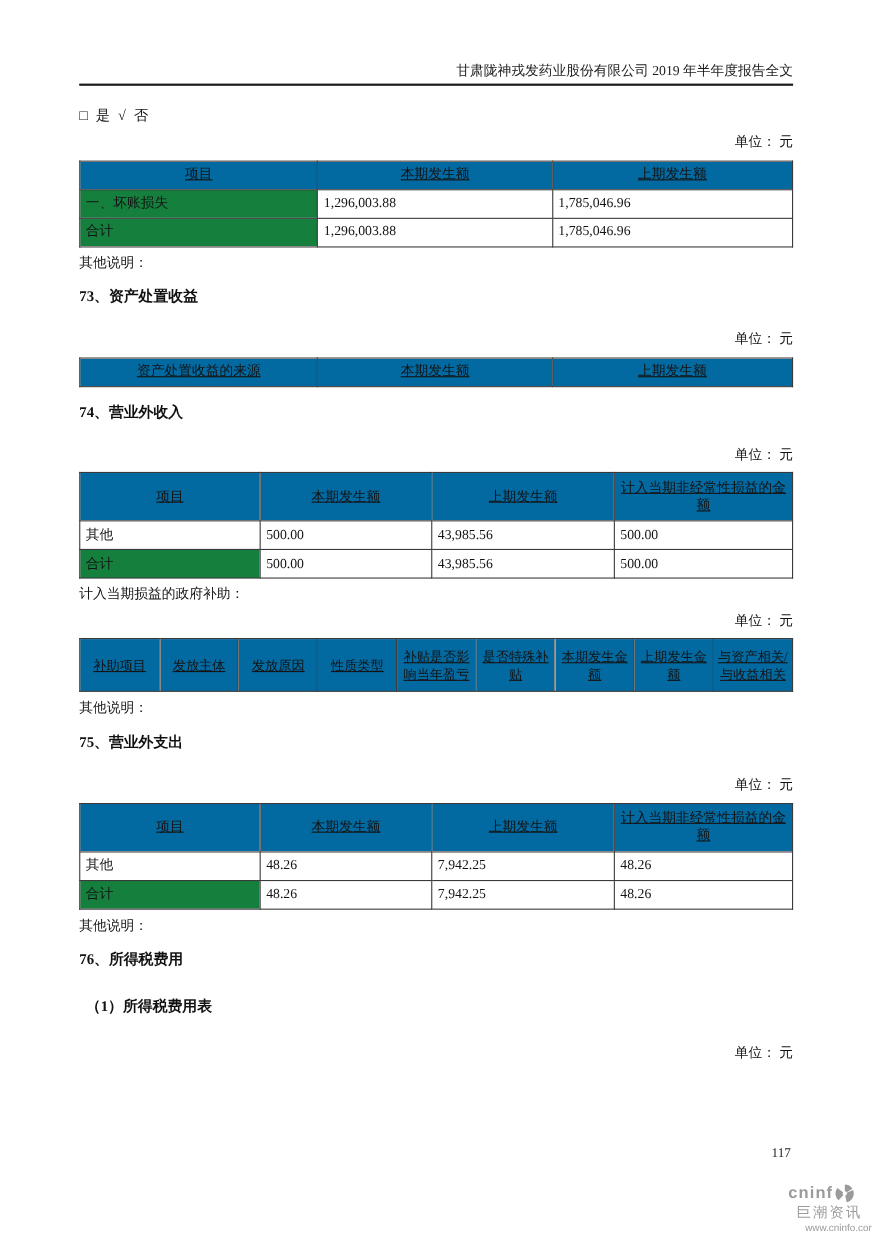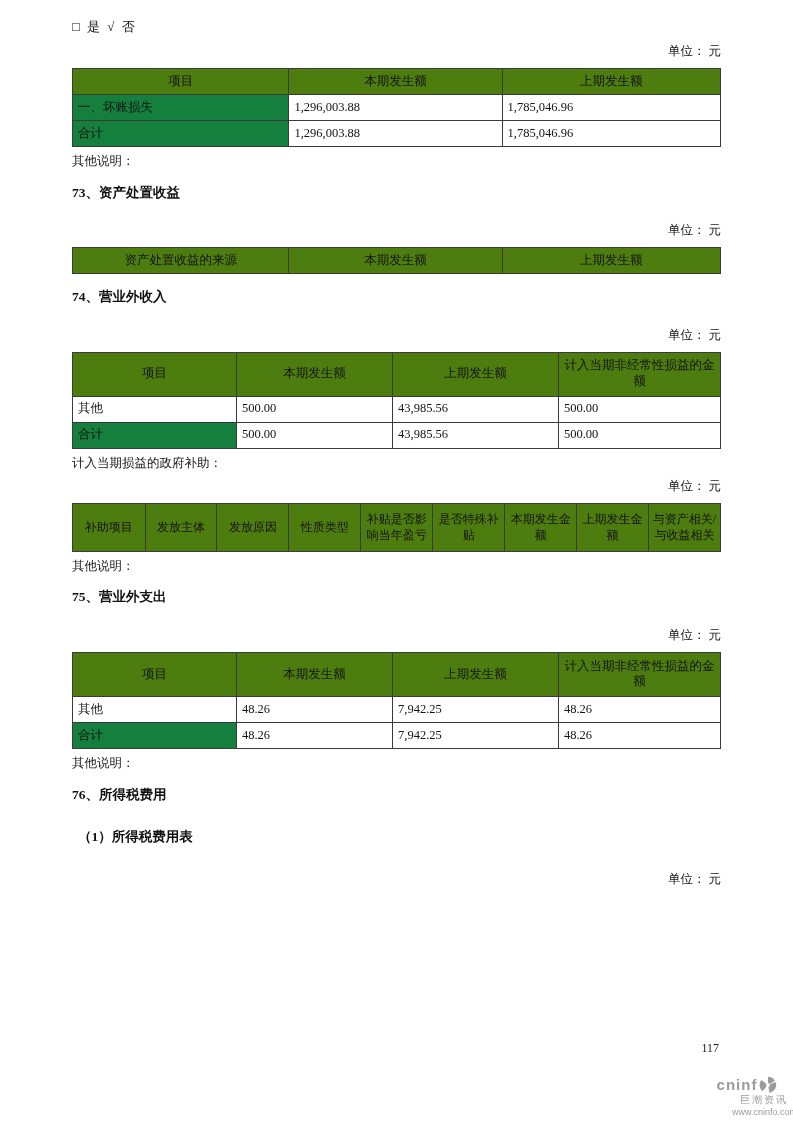--- a/index.html
+++ b/index.html
@@ -56,6 +56,9 @@
 
 <div class="content">
 
+  <div class="doc-header">
+    <span>甘肃陇神戎发药业股份有限公司 2019 年半年度报告全文</span>
+  </div>
 
   <div class="checkline">□ 是 √ 否</div>
 

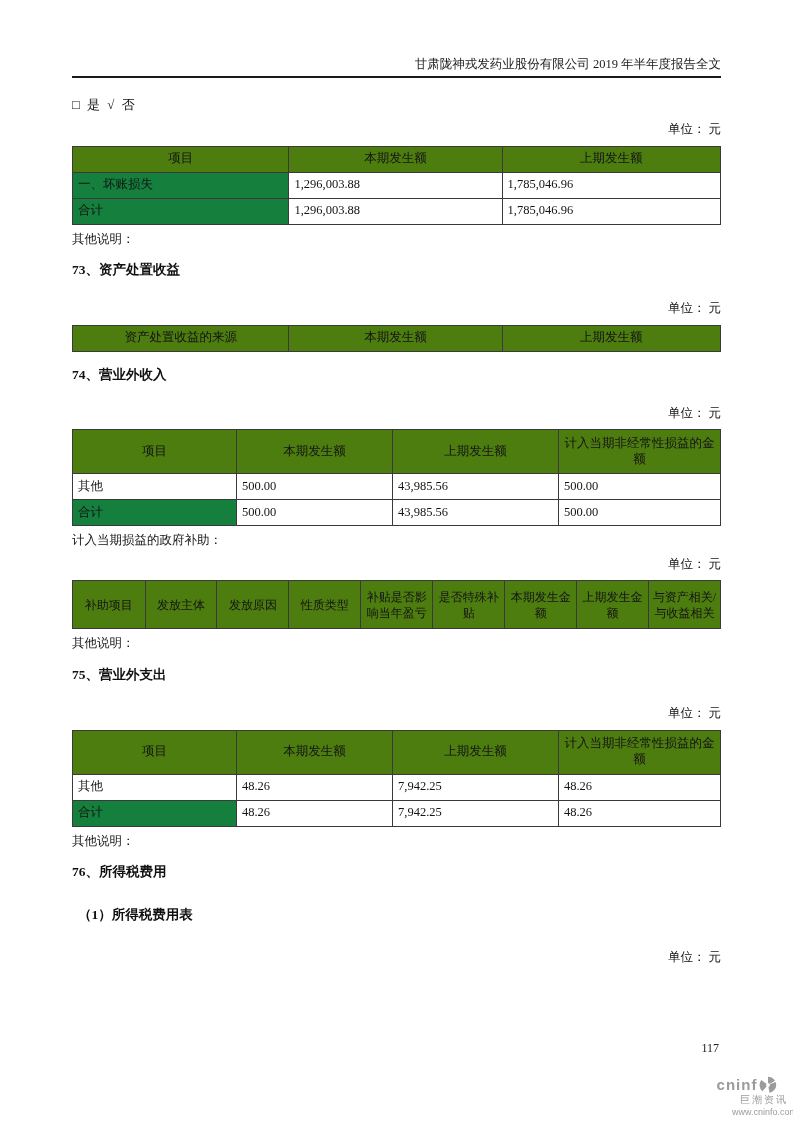--- a/index.html
+++ b/index.html
@@ -28,7 +28,7 @@
     font-weight:normal; font-size:12.5px; color:#141414;
     overflow:hidden; vertical-align:middle;
   }
-  th { background:#4d7c0f; text-align:center; height:26px; }
+  th { background:#0369a1; text-align:center; height:26px;text-decoration:underline; }
   td { height:26px; background:#ffffff; }
   td.label { text-align:left; }
   td.num { text-align:left; }

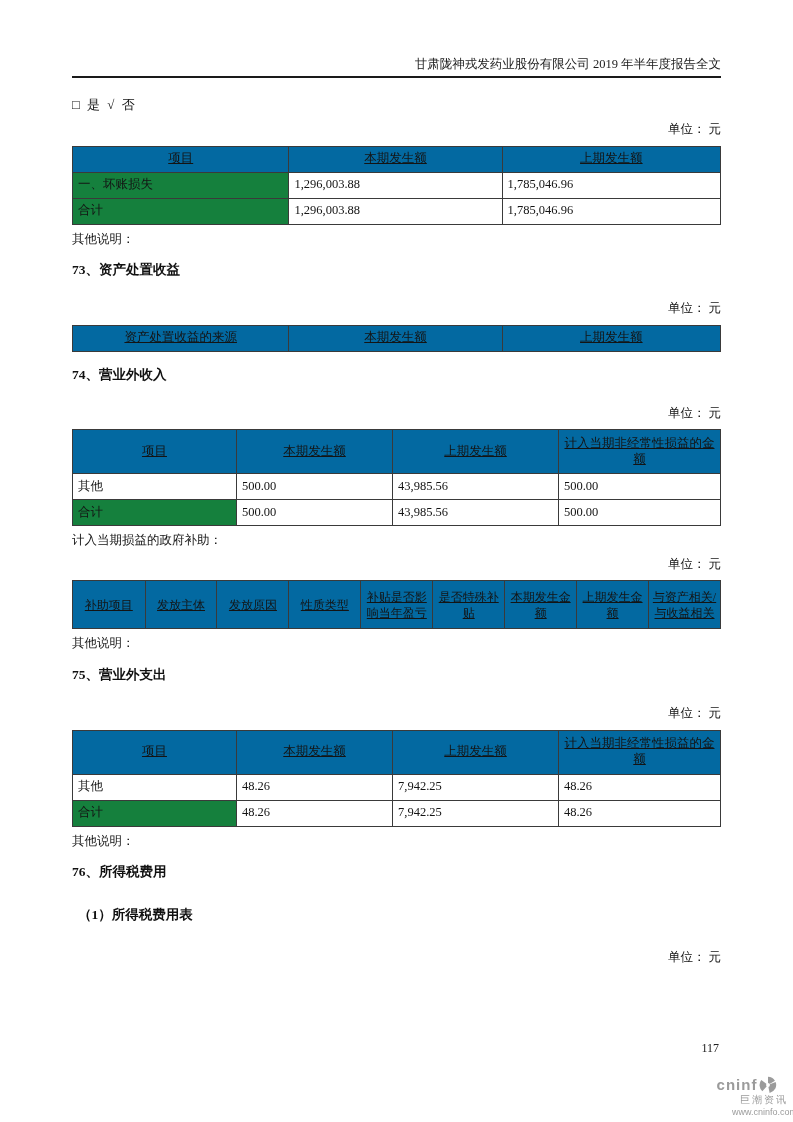--- a/index.html
+++ b/index.html
@@ -48,7 +48,7 @@
     font-family:"Liberation Sans","DejaVu Sans",sans-serif;
     font-weight:bold; font-size:15px; letter-spacing:1px; color:#9b9b9b;
   }
-  .cninf .cn { font-size:10px; letter-spacing:2px; padding-left:28px; margin-top:-1px;text-align:right; }
+  .cninf .cn { font-size:13px; letter-spacing:2px; padding-left:28px; margin-top:-1px; }
   .cninf .url { font-family:"Liberation Sans","DejaVu Sans",sans-serif; font-size:9px; margin-top:1px; white-space:nowrap;margin-left:36px; }
 </style>
 </head>

